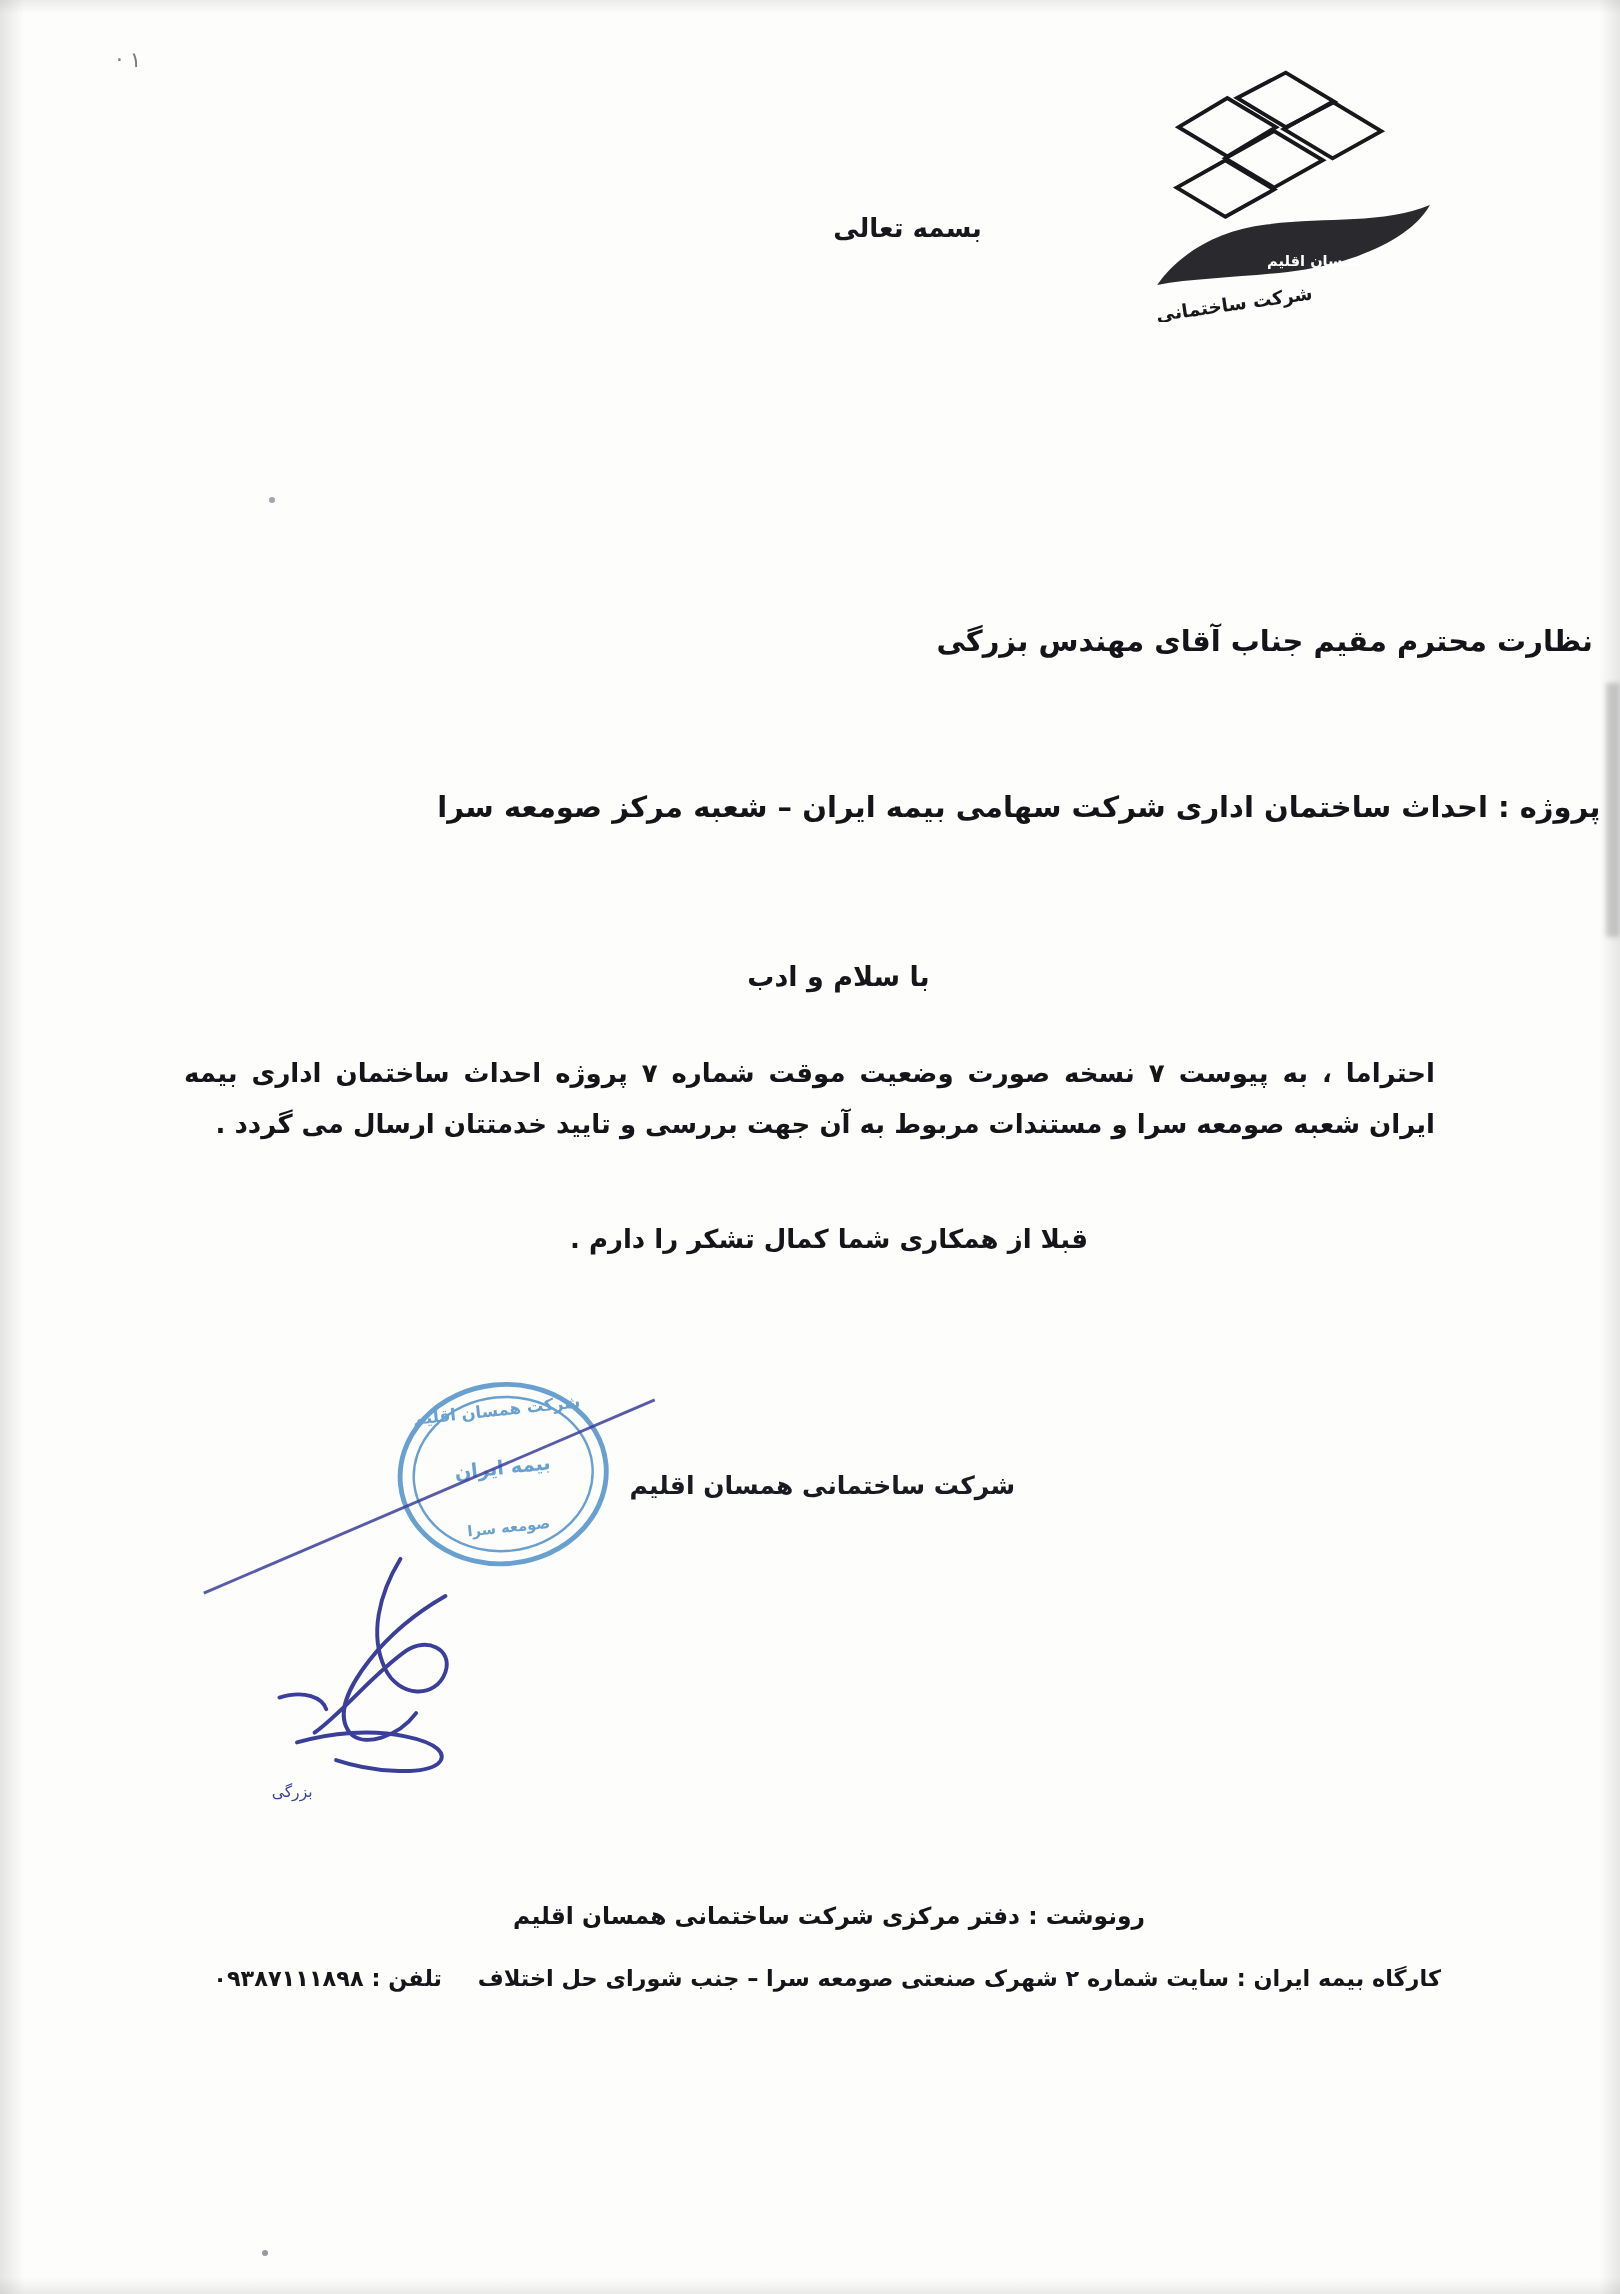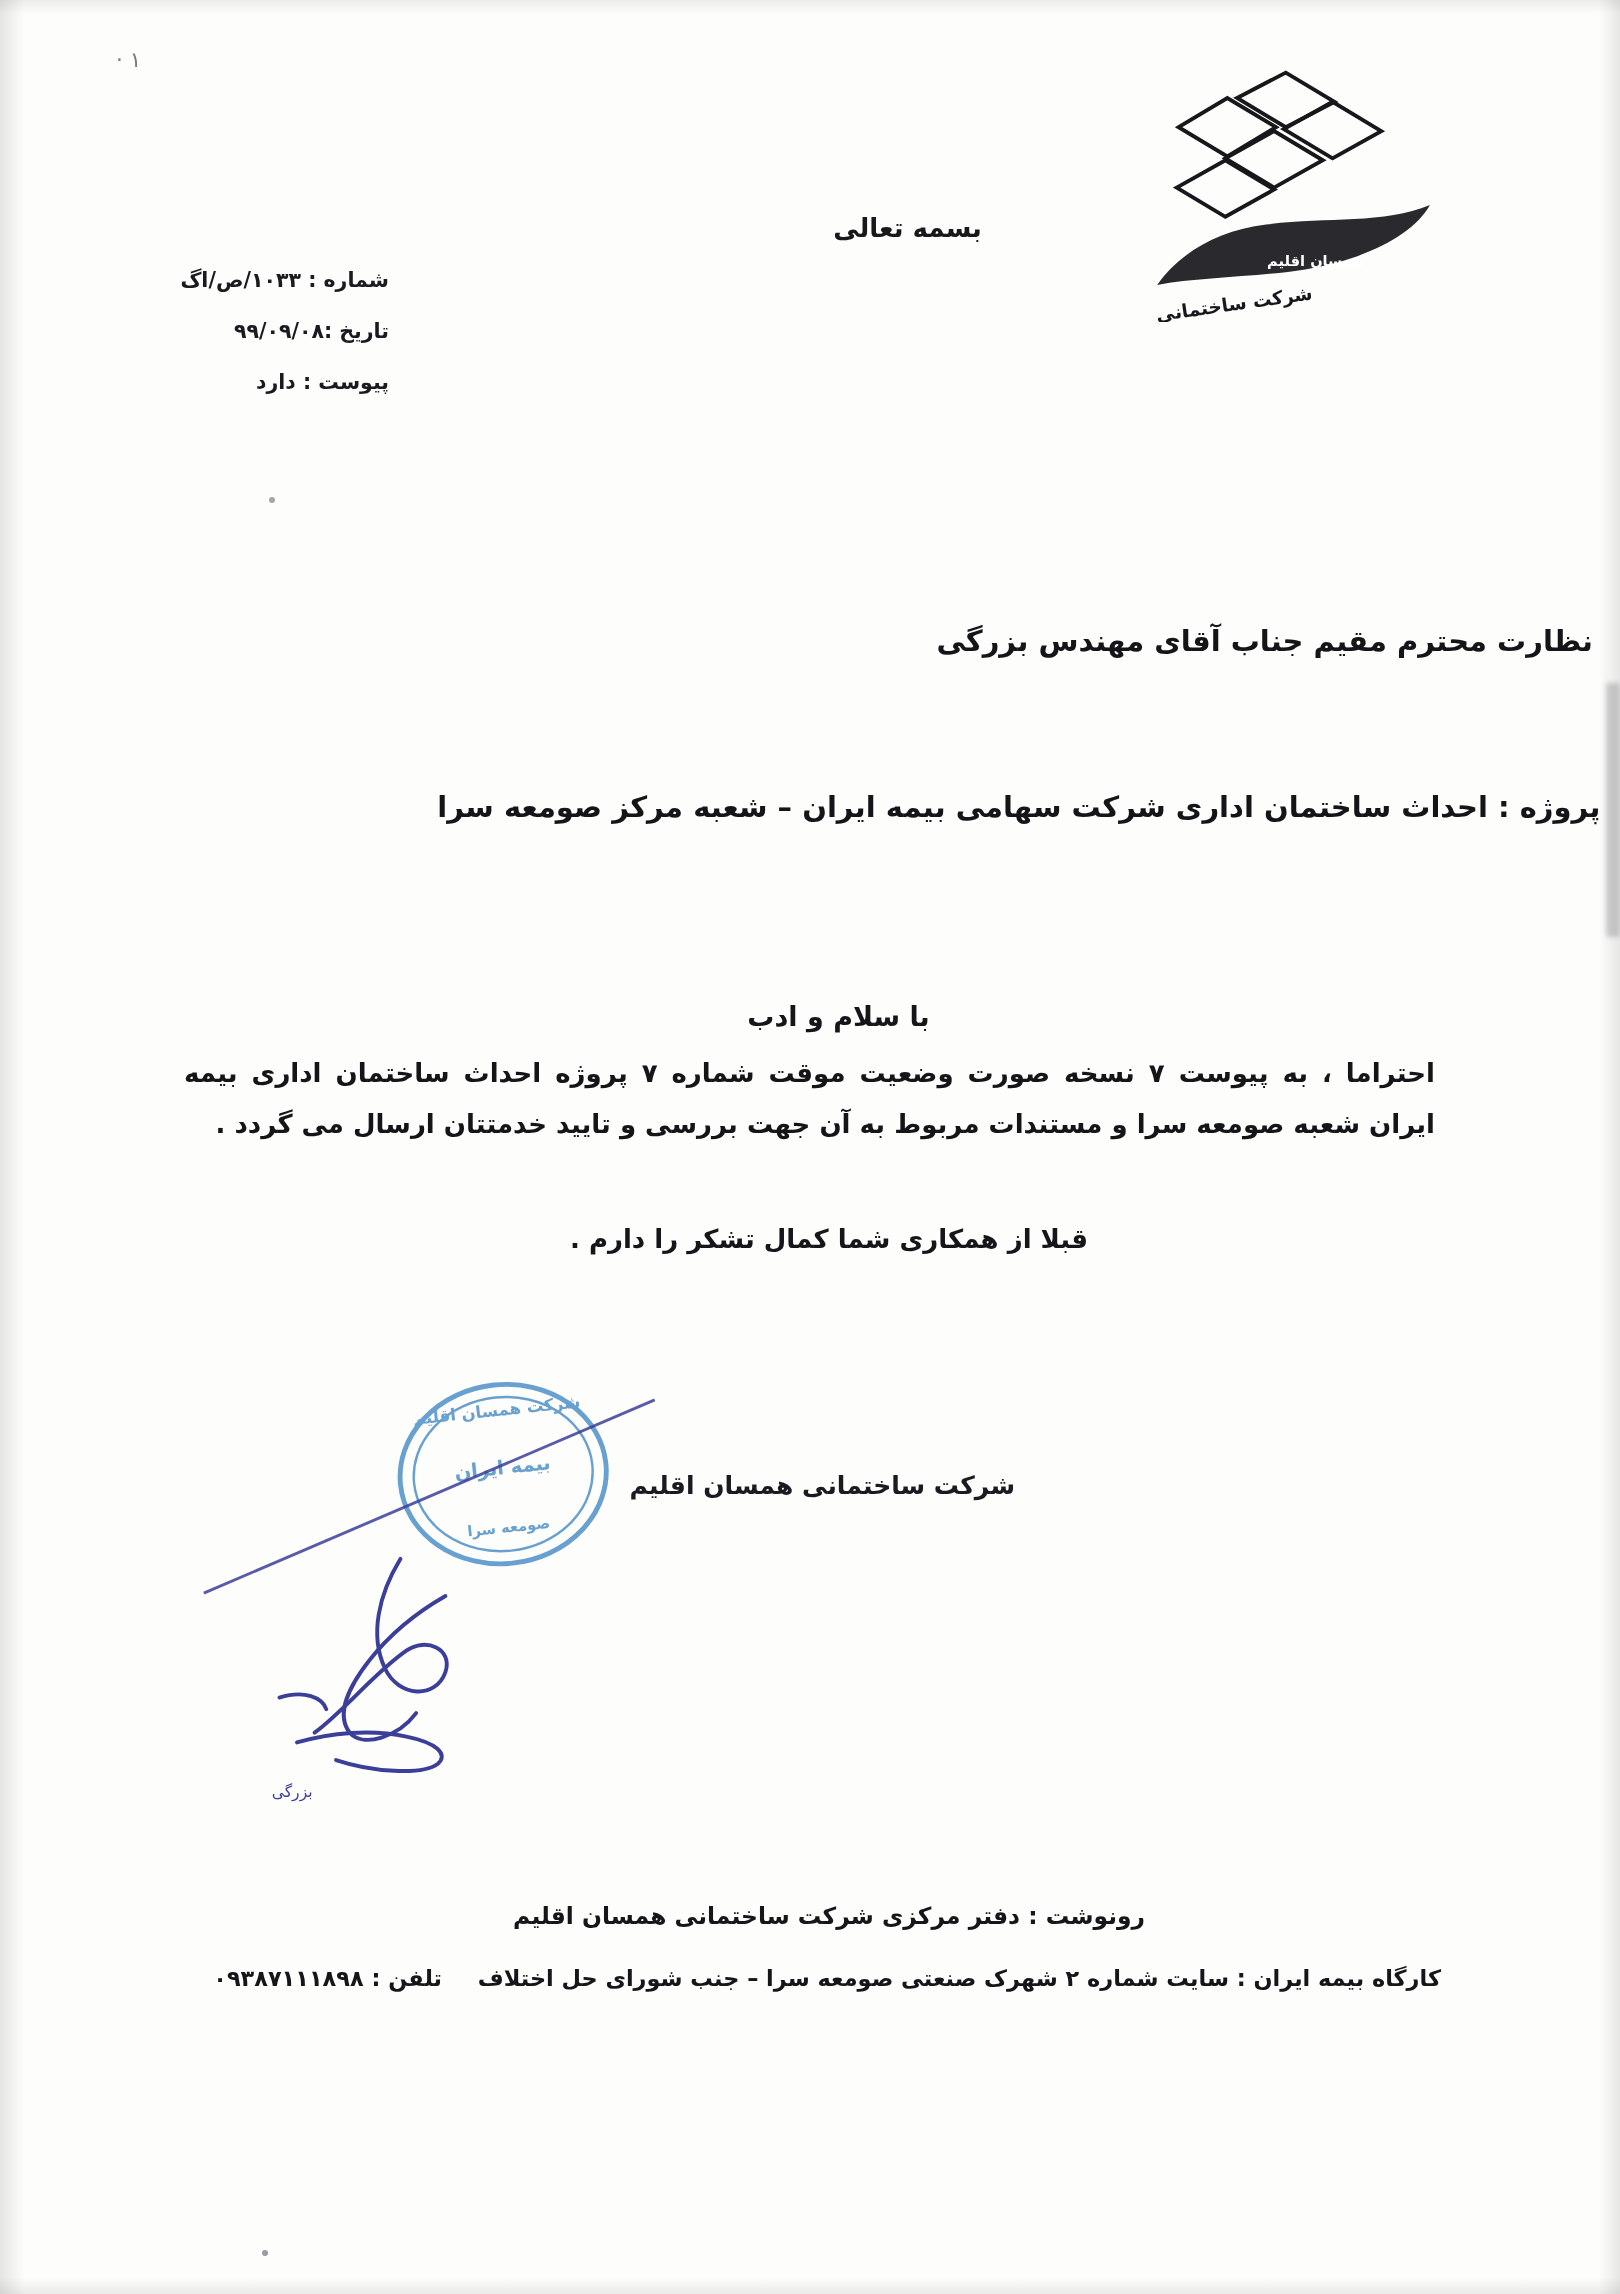--- a/index.html
+++ b/index.html
@@ -265,11 +265,6 @@
     <span class="besmeh-inner">بسمه تعالی</span>
   </div>
 
-  <div class="meta">
-    <div>شماره : ۱۰۳۳/ص/اگ</div>
-    <div>تاریخ :۹۹/۰۹/۰۸</div>
-    <div>پیوست : دارد</div>
-  </div>
 
   <div class="addr line-to">
     <span class="addr-inner">نظارت محترم مقیم جناب آقای مهندس بزرگی</span>

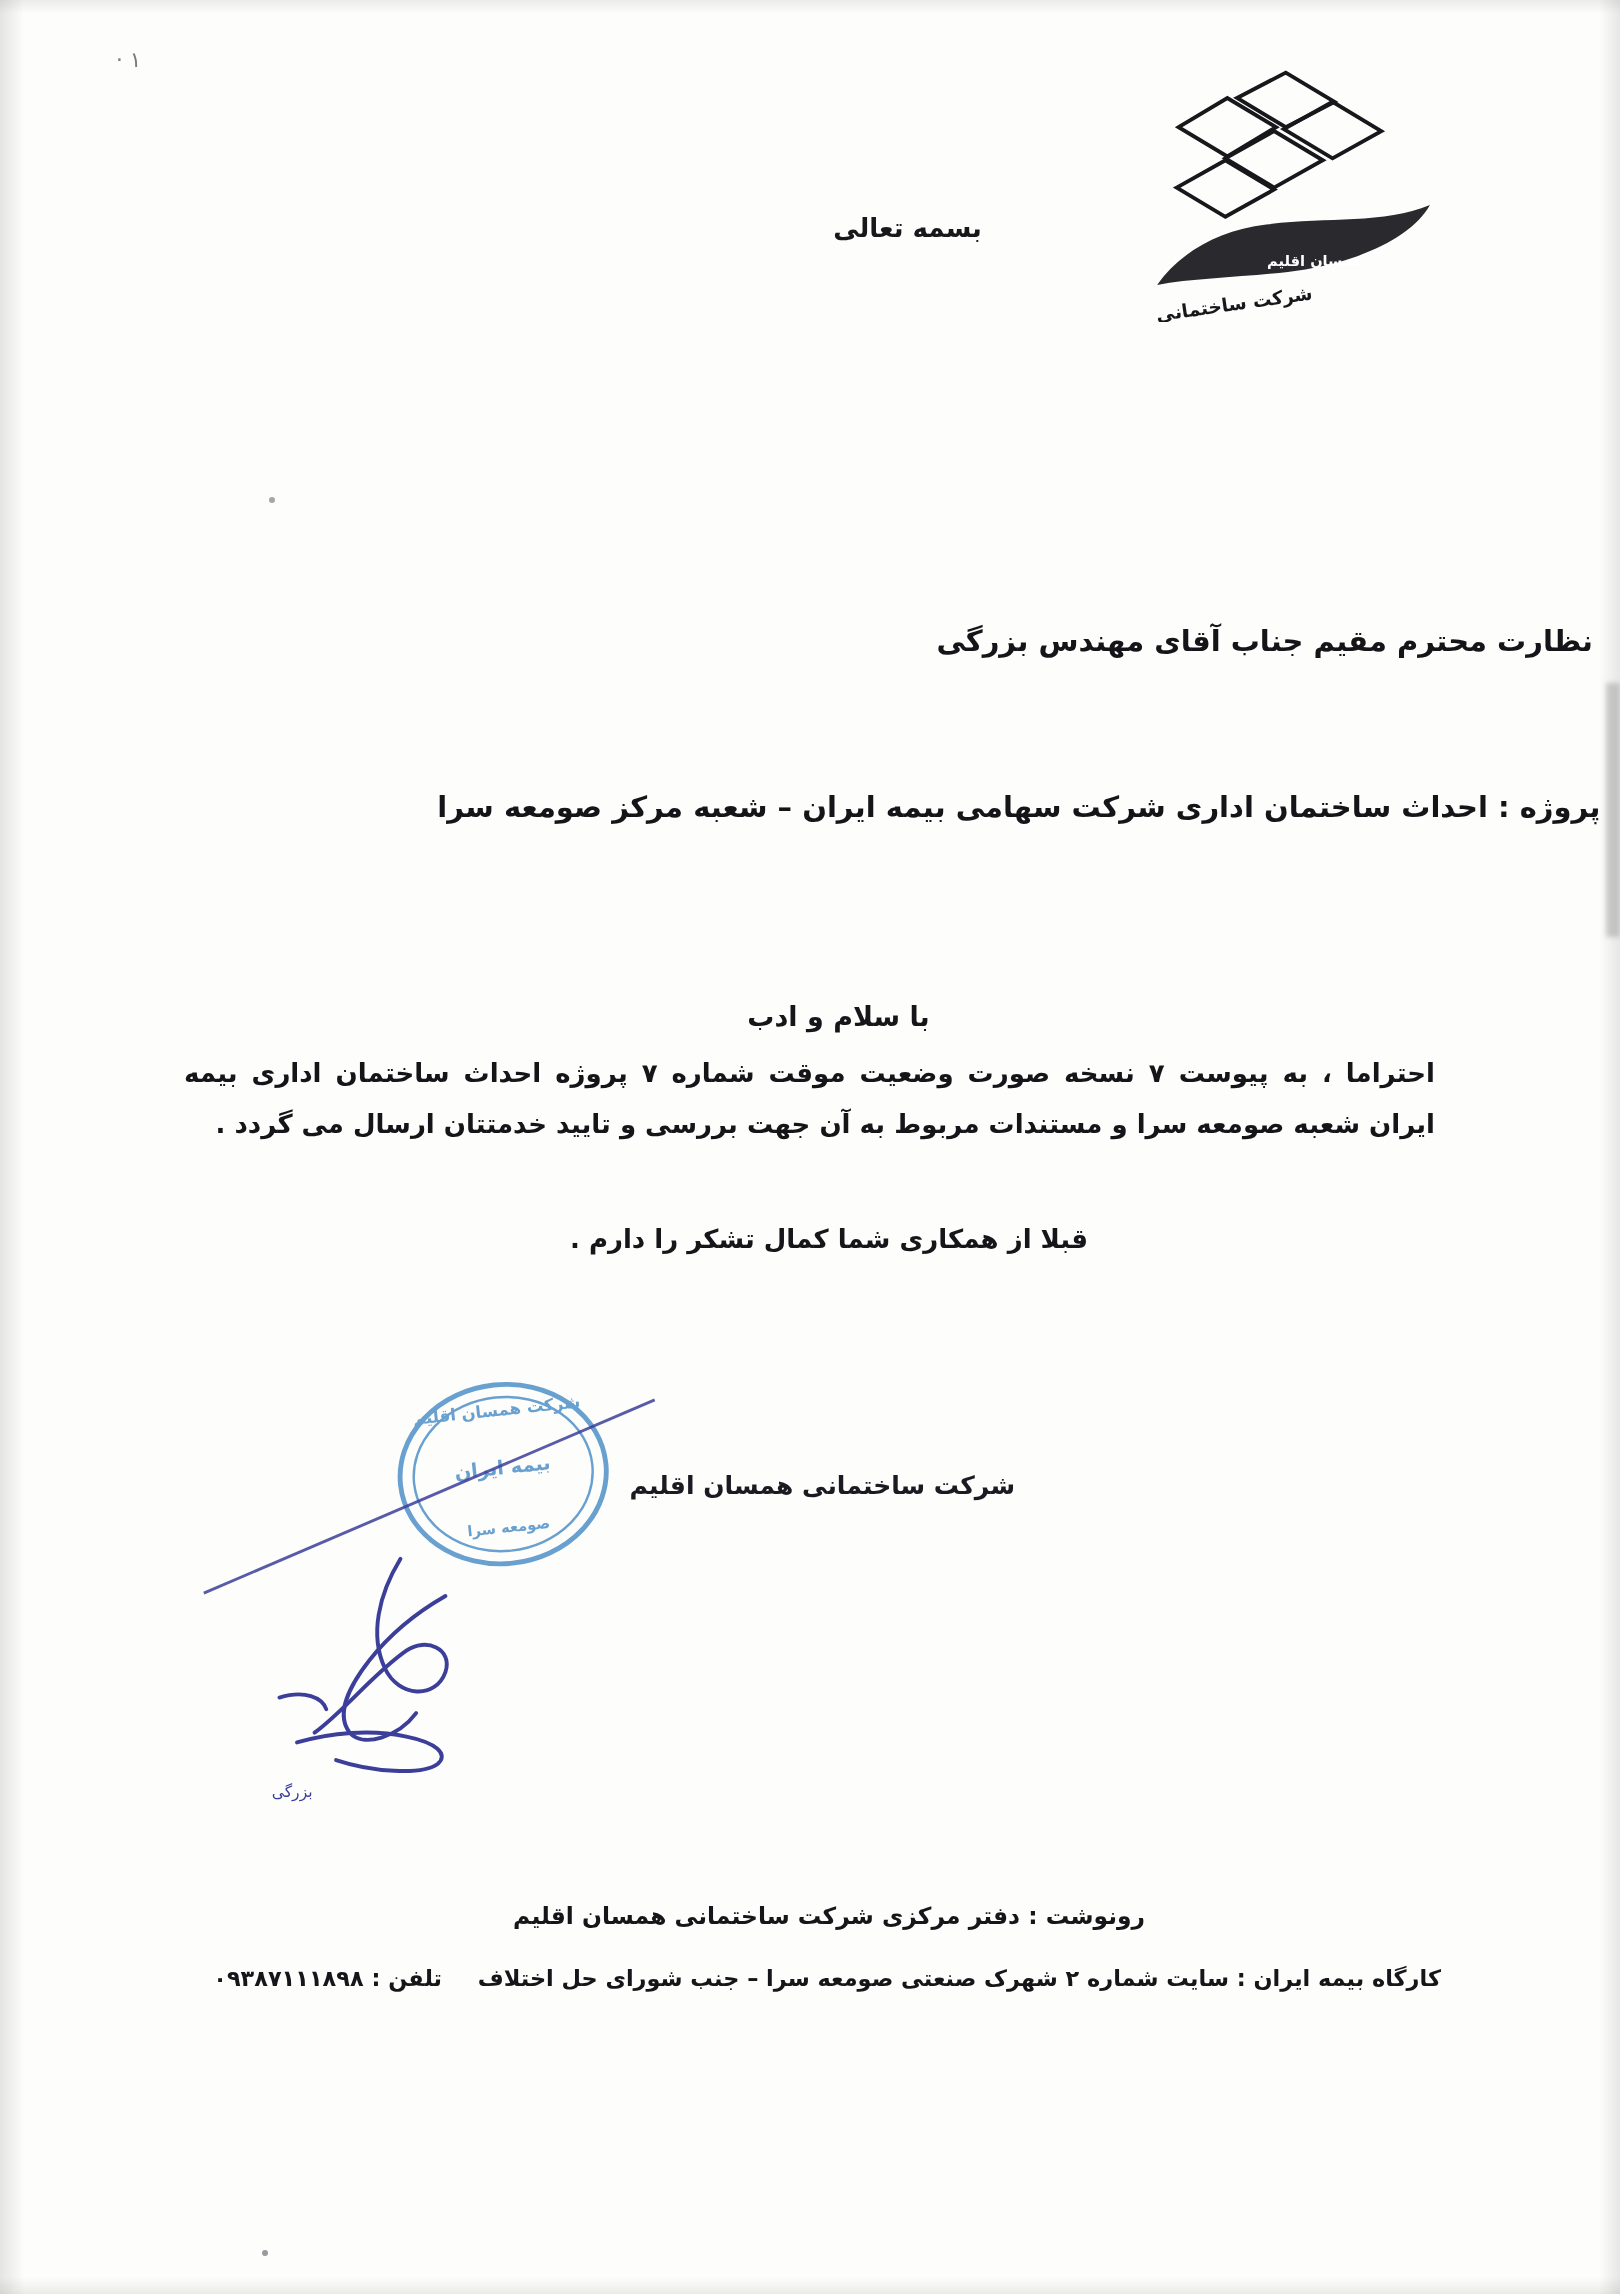--- a/index.html
+++ b/index.html
@@ -132,7 +132,7 @@
     font-size: 27px;
     font-weight: bold;
   }
-  .salam-inner { display:inline-block; transform: translateX(29px); margin-top: 40px; }
+  .salam-inner { display:inline-block; transform: translateX(29px); }
 
   .body-text {
     position: absolute;

